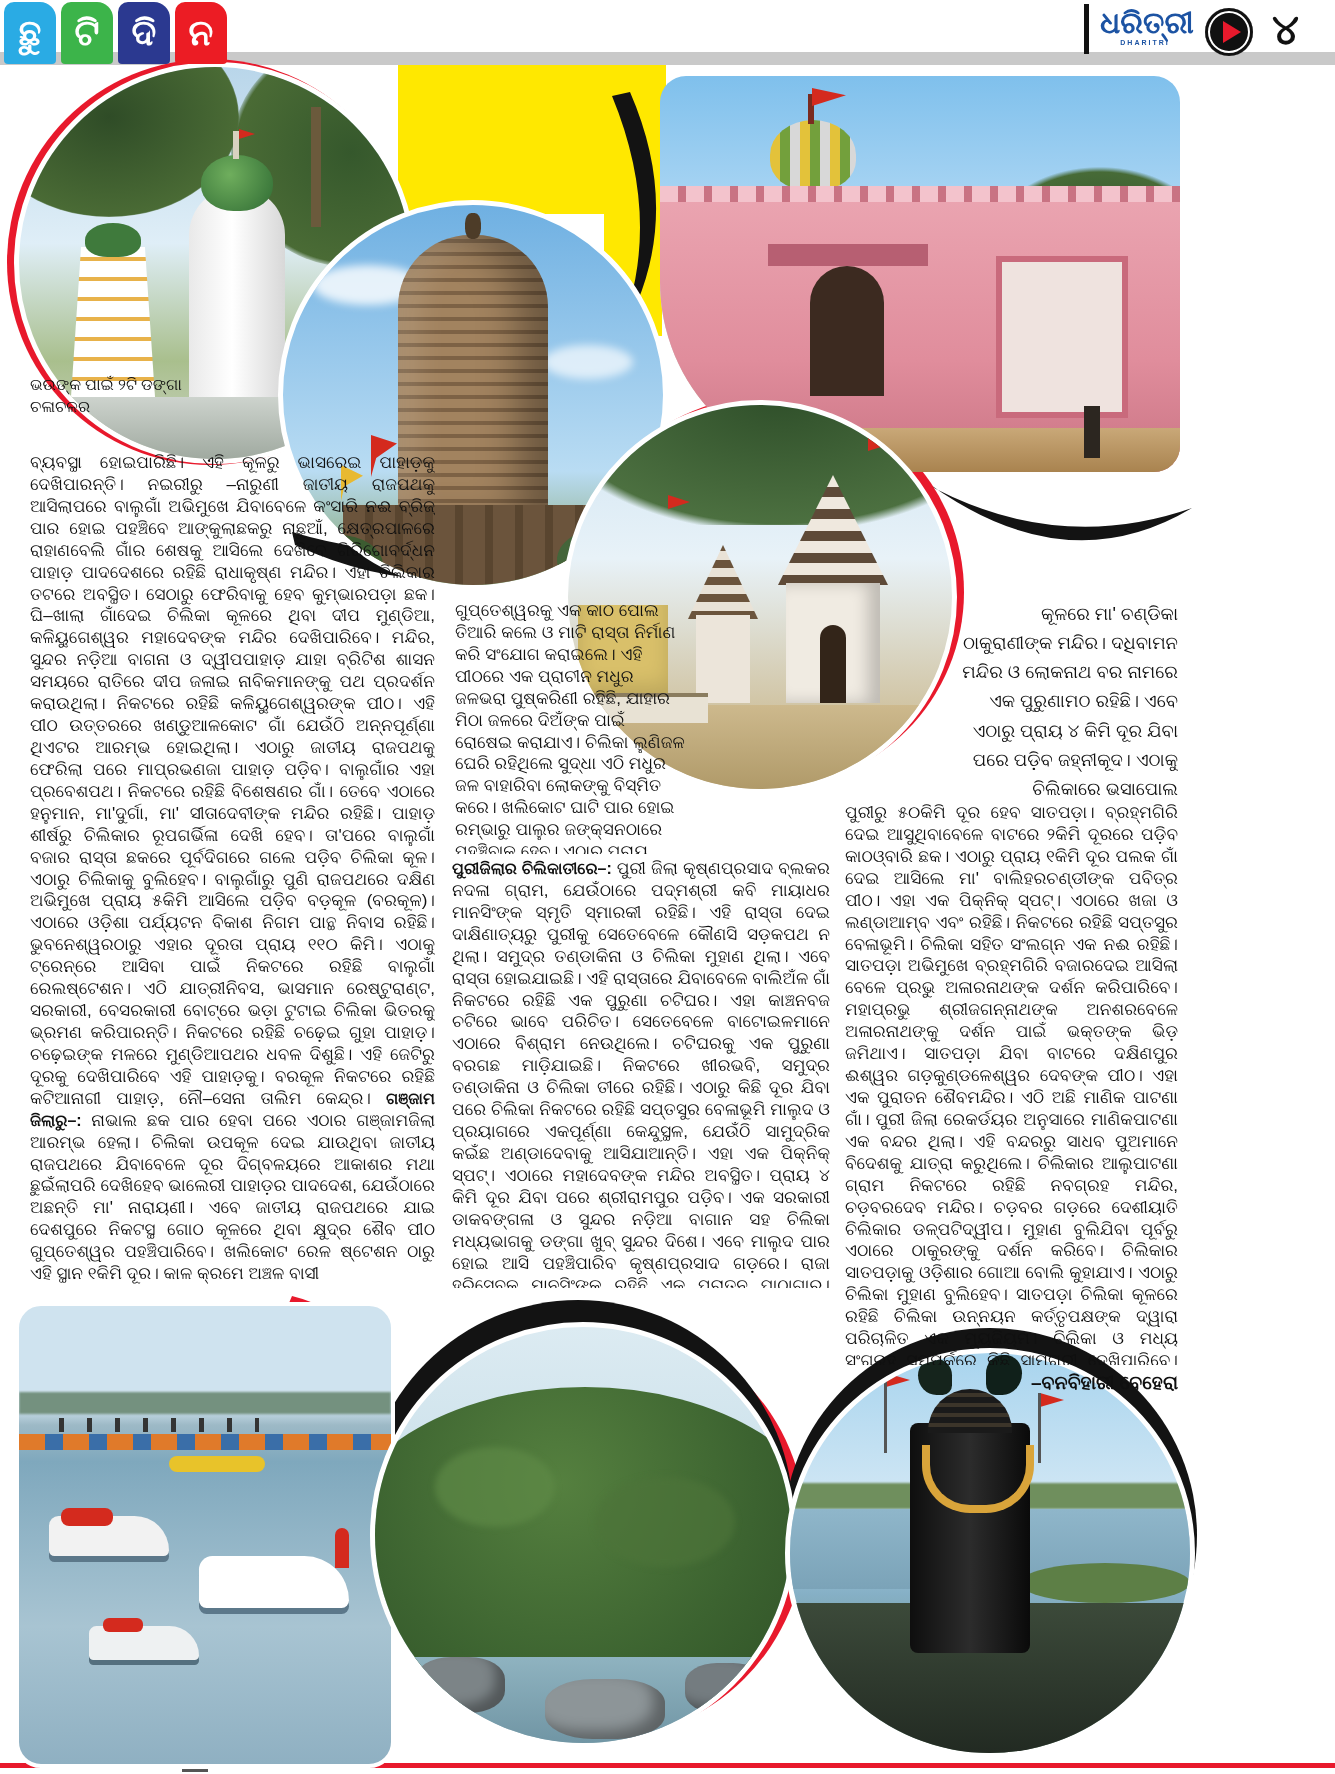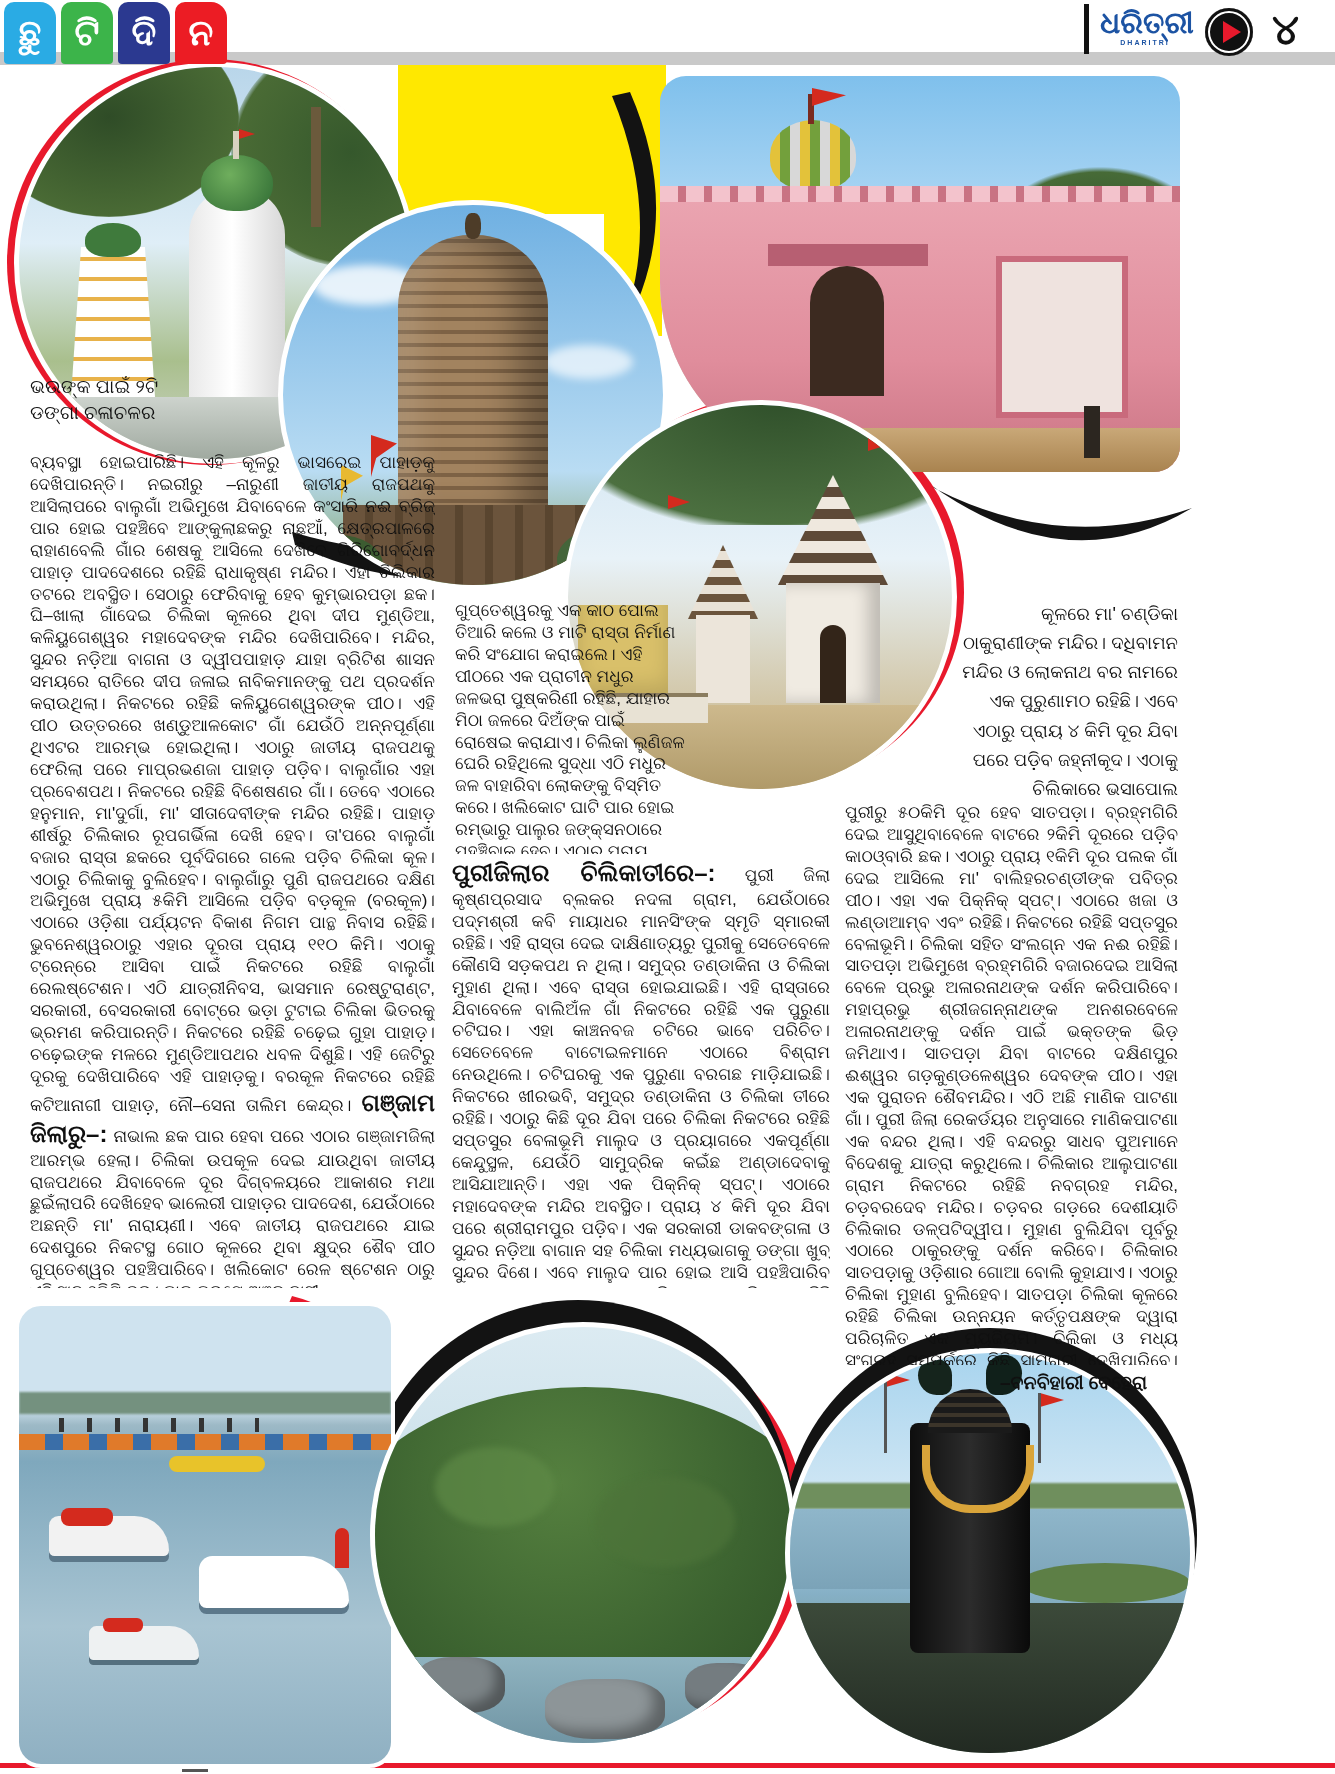--- a/index.html
+++ b/index.html
@@ -30,7 +30,7 @@
   
   .col{position:absolute;z-index:5;font-size:17px;line-height:1.29;text-align:justify;overflow:hidden;}
   .col b{font-size:24px;}
-  .lead{position:absolute;z-index:5;font-size:19px;line-height:1.35;}
+  .lead{position:absolute;z-index:5;font-size:16px;line-height:1.35;font-family:Liberation Serif, serif;}
   .rnarrow{text-align:right;font-size:18px;line-height:1.62;}
   .byline{position:absolute;z-index:6;font-weight:bold;font-size:19px;text-align:right;}
 </style>

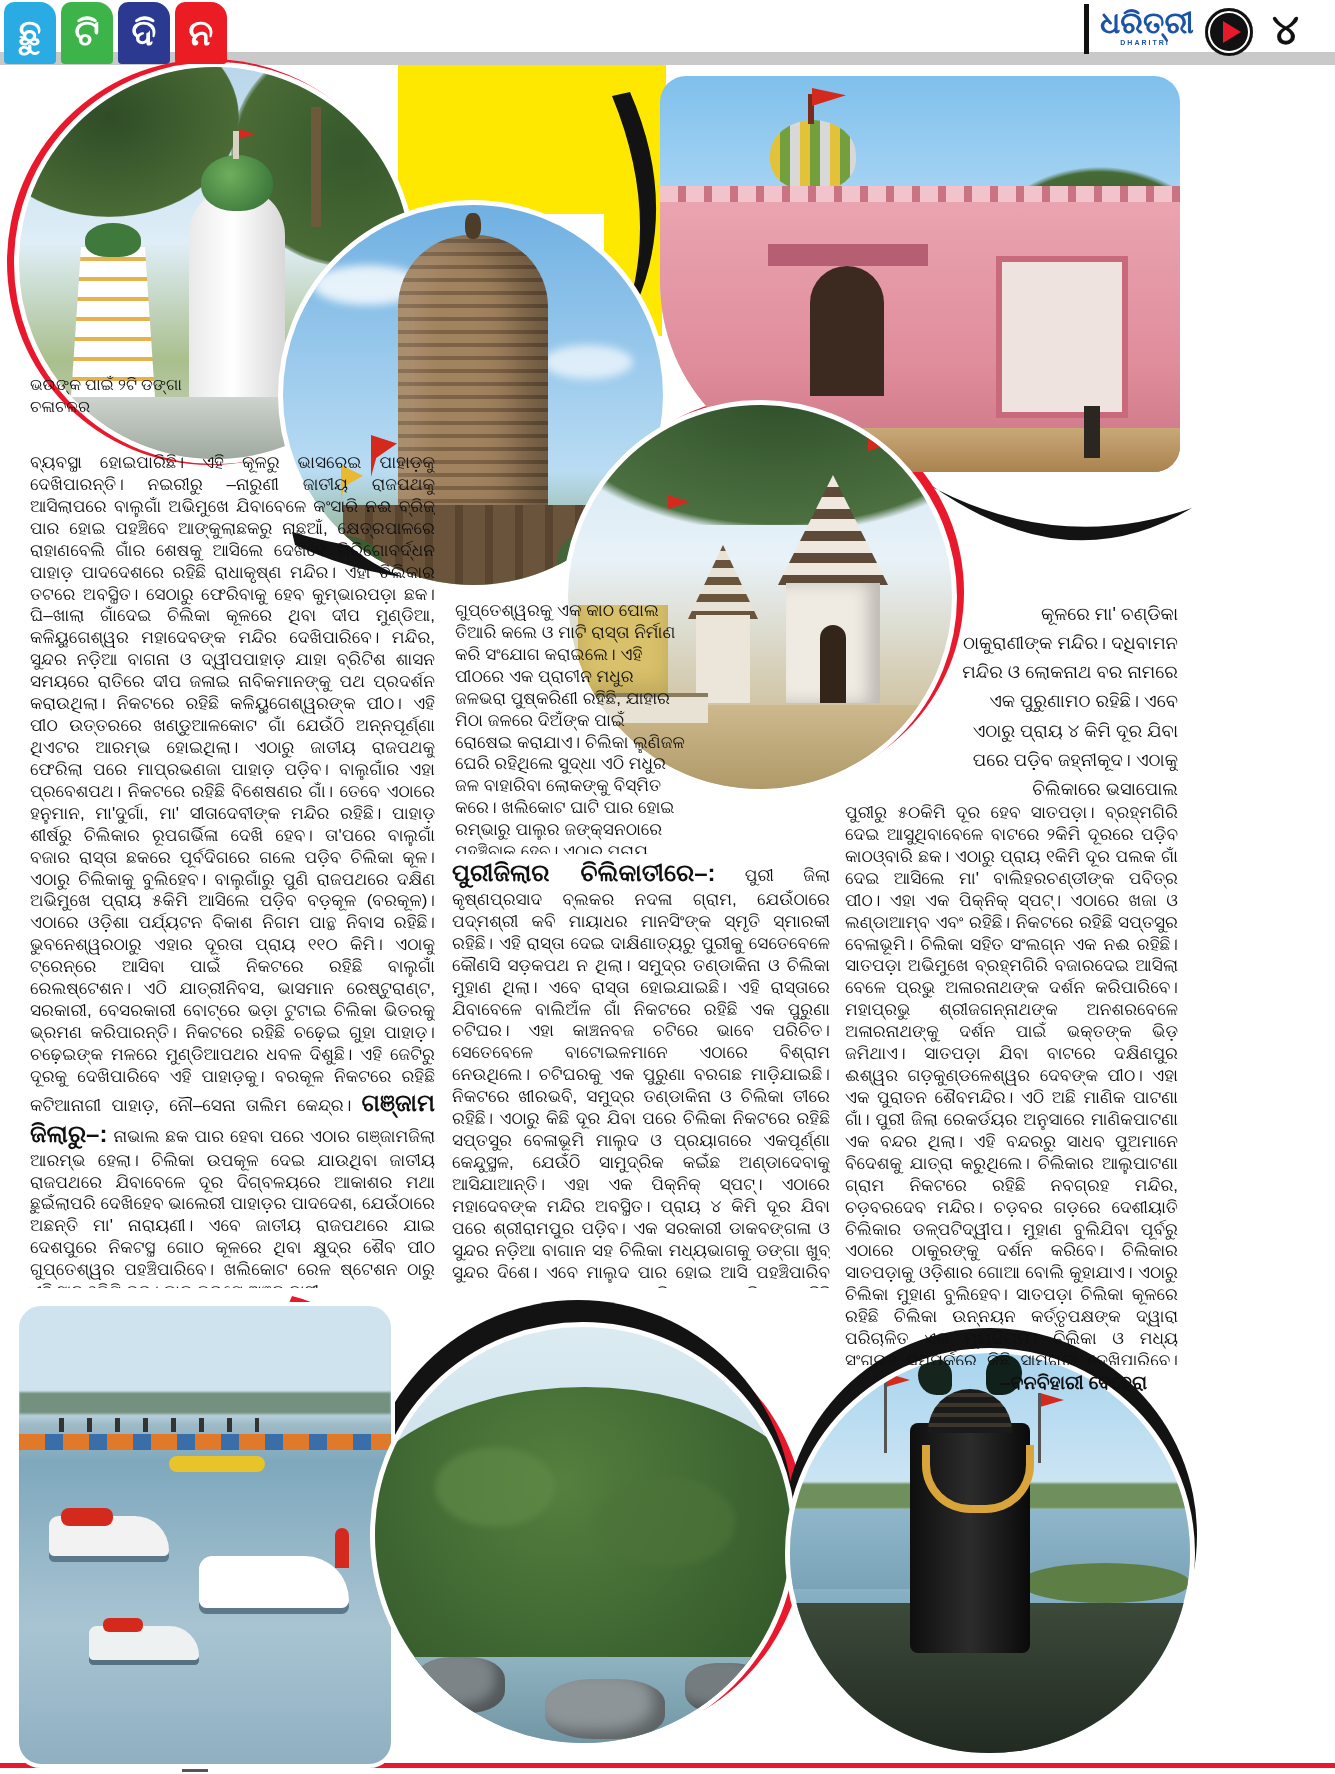--- a/index.html
+++ b/index.html
@@ -29,7 +29,7 @@
   .ph-layer{position:absolute;}
   
   .col{position:absolute;z-index:5;font-size:17px;line-height:1.29;text-align:justify;overflow:hidden;}
-  .col b{font-size:24px;}
+  .col b{font-size:16px;}
   .lead{position:absolute;z-index:5;font-size:16px;line-height:1.35;font-family:Liberation Serif, serif;}
   .rnarrow{text-align:right;font-size:18px;line-height:1.62;}
   .byline{position:absolute;z-index:6;font-weight:bold;font-size:19px;text-align:right;}

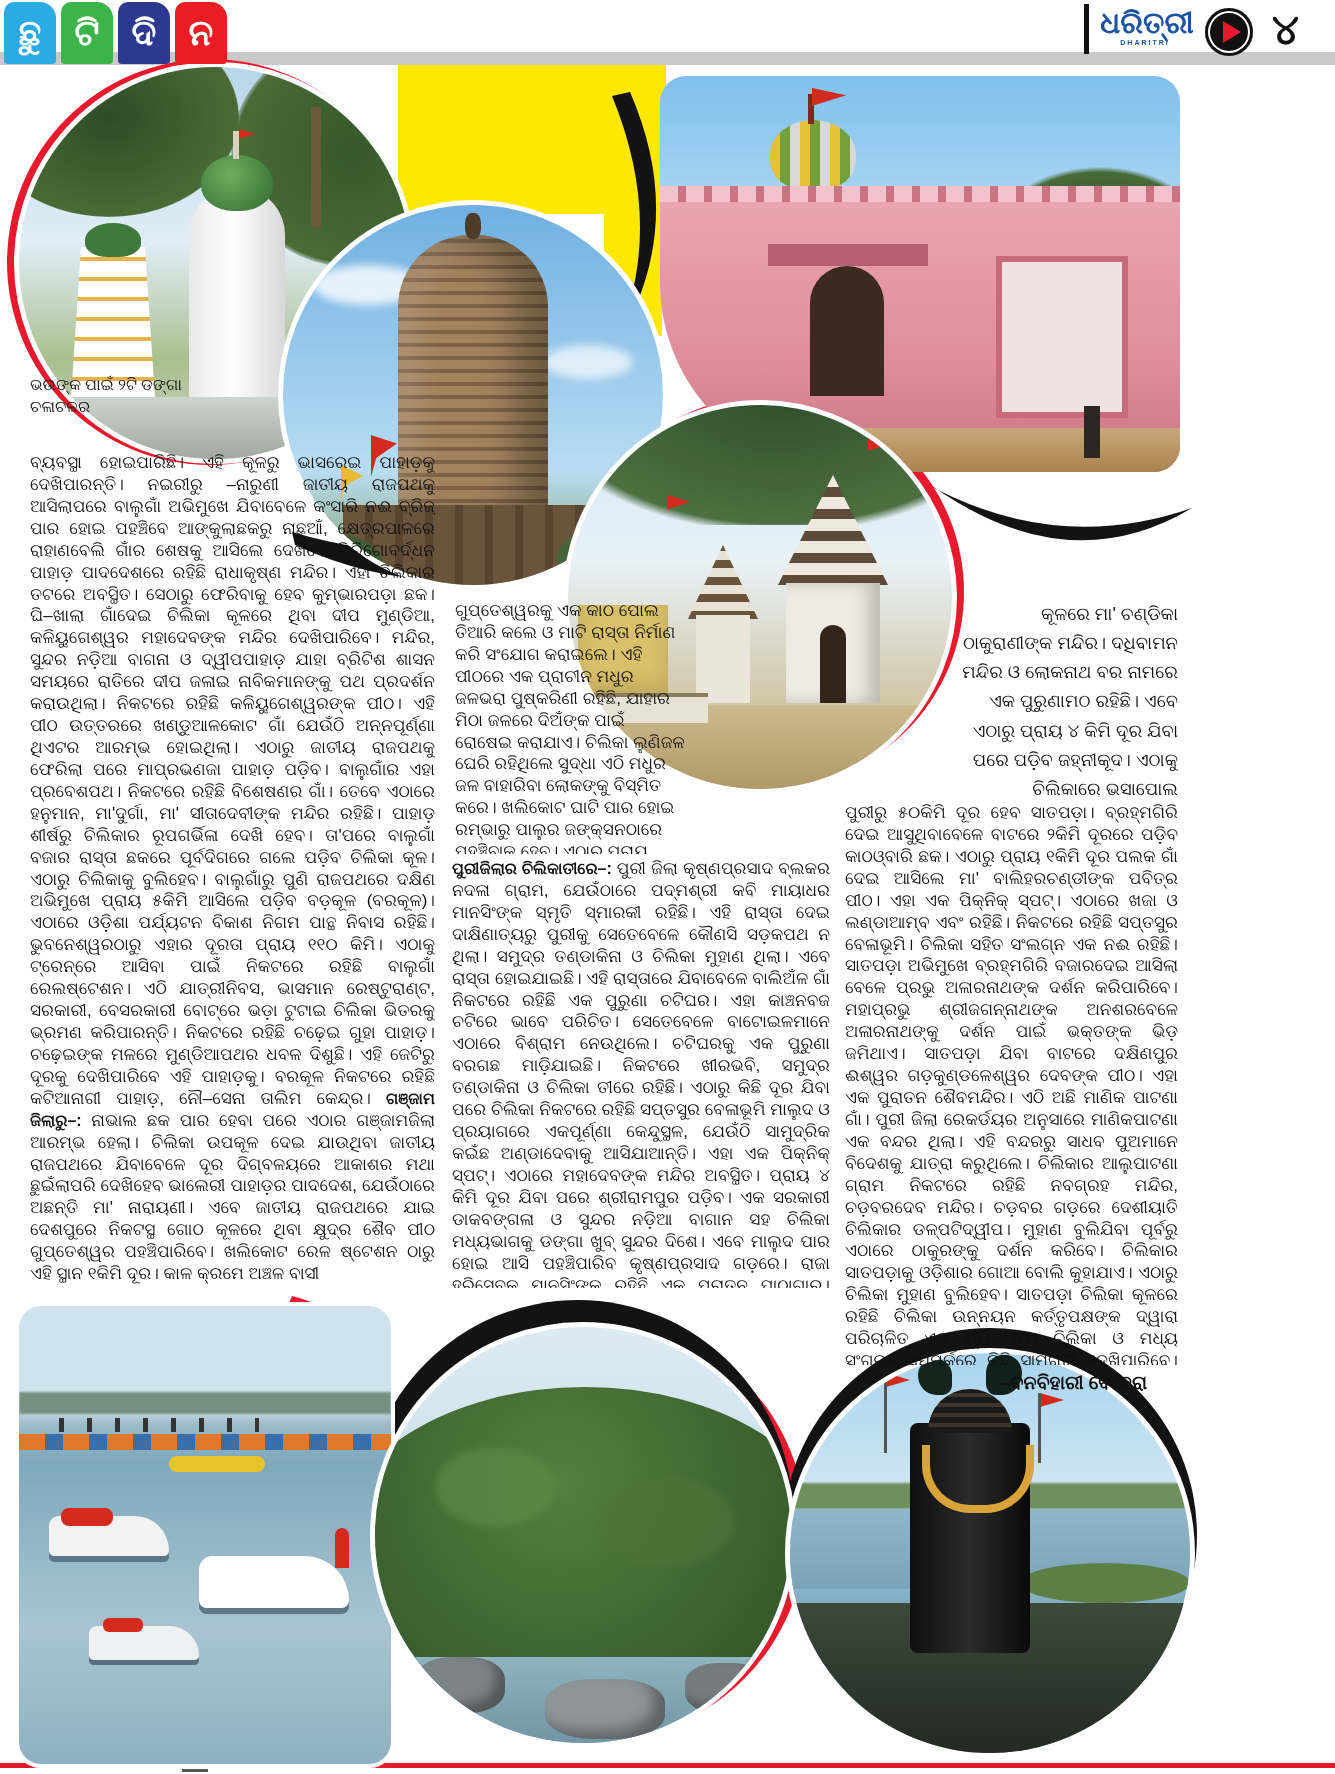--- a/index.html
+++ b/index.html
@@ -146,7 +146,7 @@
 
   <div class="col" style="left:845px;top:802px;width:333px;height:563px;">ପୁରୀରୁ ୫୦କିମି ଦୂର ହେବ ସାତପଡ଼ା। ବ୍ରହ୍ମଗିରି ଦେଇ ଆସୁଥିବାବେଳେ ବାଟରେ ୨କିମି ଦୂରରେ ପଡ଼ିବ କାଠଓ୍ବାରି ଛକ। ଏଠାରୁ ପ୍ରାୟ ୧କିମି ଦୂର ପଲକ ଗାଁ ଦେଇ ଆସିଲେ ମା' ବାଲିହରଚଣ୍ଡୀଙ୍କ ପବିତ୍ର ପୀଠ। ଏହା ଏକ ପିକ୍‌ନିକ୍ ସ୍ପଟ୍। ଏଠାରେ ଖଜା ଓ ଲଣ୍ଡାଆମ୍ବ ଏବଂ ରହିଛି। ନିକଟରେ ରହିଛି ସପ୍ତସୁର ବେଳାଭୂମି। ଚିଲିକା ସହିତ ସଂଲଗ୍ନ ଏକ ନଈ ରହିଛି। ସାତପଡ଼ା ଅଭିମୁଖେ ବ୍ରହ୍ମଗିରି ବଜାରଦେଇ ଆସିଲା ବେଳେ ପ୍ରଭୁ ଅଳାରନାଥଙ୍କ ଦର୍ଶନ କରିପାରିବେ। ମହାପ୍ରଭୁ ଶ୍ରୀଜଗନ୍ନାଥଙ୍କ ଅନଶରବେଳେ ଅଳାରନାଥଙ୍କୁ ଦର୍ଶନ ପାଇଁ ଭକ୍ତଙ୍କ ଭିଡ଼ ଜମିଥାଏ। ସାତପଡ଼ା ଯିବା ବାଟରେ ଦକ୍ଷିଣପୁର ଈଶ୍ୱର ଗଡ଼କୁଣ୍ଡଳେଶ୍ୱର ଦେବଙ୍କ ପୀଠ। ଏହା ଏକ ପୁରାତନ ଶୈବମନ୍ଦିର। ଏଠି ଅଛି ମାଣିକ ପାଟଣା ଗାଁ। ପୁରୀ ଜିଲା ରେକର୍ଡୟର ଅନୁସାରେ ମାଣିକପାଟଣା ଏକ ବନ୍ଦର ଥିଲା। ଏହି ବନ୍ଦରରୁ ସାଧବ ପୁଅମାନେ ବିଦେଶକୁ ଯାତ୍ରା କରୁଥିଲେ। ଚିଲିକାର ଆଲୁପାଟଣା ଗ୍ରାମ ନିକଟରେ ରହିଛି ନବଗ୍ରହ ମନ୍ଦିର, ଚଡ଼ବରଦେବ ମନ୍ଦିର। ଚଡ଼ବର ଗଡ଼ରେ ଦେଶୀୟାତି ଚିଲିକାର ଡଳ୍ପଟିଦ୍ୱୀପ। ମୁହାଣ ବୁଲିଯିବା ପୂର୍ବରୁ ଏଠାରେ ଠାକୁରଙ୍କୁ ଦର୍ଶନ କରିବେ। ଚିଲିକାର ସାତପଡ଼ାକୁ ଓଡ଼ିଶାର ଗୋଆ ବୋଲି କୁହାଯାଏ। ଏଠାରୁ ଚିଲିକା ମୁହାଣ ବୁଲିହେବ। ସାତପଡ଼ା ଚିଲିକା କୂଳରେ ରହିଛି ଚିଲିକା ଉନ୍ନୟନ କର୍ତ୍ତୃପକ୍ଷଙ୍କ ଦ୍ୱାରା ପରିଚାଳିତ ଏକ ମ୍ୟୁଜିୟମ। ଚିଲିକା ଓ ମଧ୍ୟ ସଂଗ୍ରହ ସମ୍ପର୍କରେ କିଛି ସାମଗ୍ରୀ ଦେଖିପାରିବେ। ଚିଲିକାର ନୀଳ ଜଳରାଶି ଦେଇ ଛୁଟି ଛୁଟି ବହିଆସୁଥିବା ଶୀତୁଆ ପବନ ସ୍ପର୍ଶରେ ଭିନ୍ନ ଅନୁଭବ ହୁଏ। ଚିଲିକାକୂଳିଆ ଗାଁ ଚଟଦେଶରେ ରହିଛି ଏମିତି ଅନେକ ଦର୍ଶନୀୟ ସ୍ଥାନ। ଚିଲିକାର ପ୍ରାକୃତିକ ଶୋଭା, ସୂର୍ଯ୍ୟାସ୍ତ ହେଉ କି ସୂର୍ଯ୍ୟୋଦୟ ଖୁବ୍ ସୁନ୍ଦର ଦିଶେ। ଡଙ୍ଗାରେ ନୁହେଁ ଏସବୁ ଚିଲିକାତୀରରେ ବୁଲିପାରିବେ।</div>
 
-  <div class="byline" style="left:814px;top:1372px;width:333px;">–ବନବିହାରୀ ବେହେରା</div>
+  <div class="byline" style="left:845px;top:1372px;width:333px;">–ବନବିହାରୀ ବେହେରା</div>
 
   <div class="photo" style="left:15px;top:1302px;width:372px;height:458px;border-radius:26px;border:4px solid #fff;background:linear-gradient(#cfe3ef 0%,#cfe3ef 22%,#9db9c6 26%,#7fa8bd 34%,#a8c4d2 70%,#8fb0c2 100%);">
     <div class="ph-layer" style="left:0;top:86px;width:100%;height:22px;background:#74917f;filter:blur(1px);"></div>

